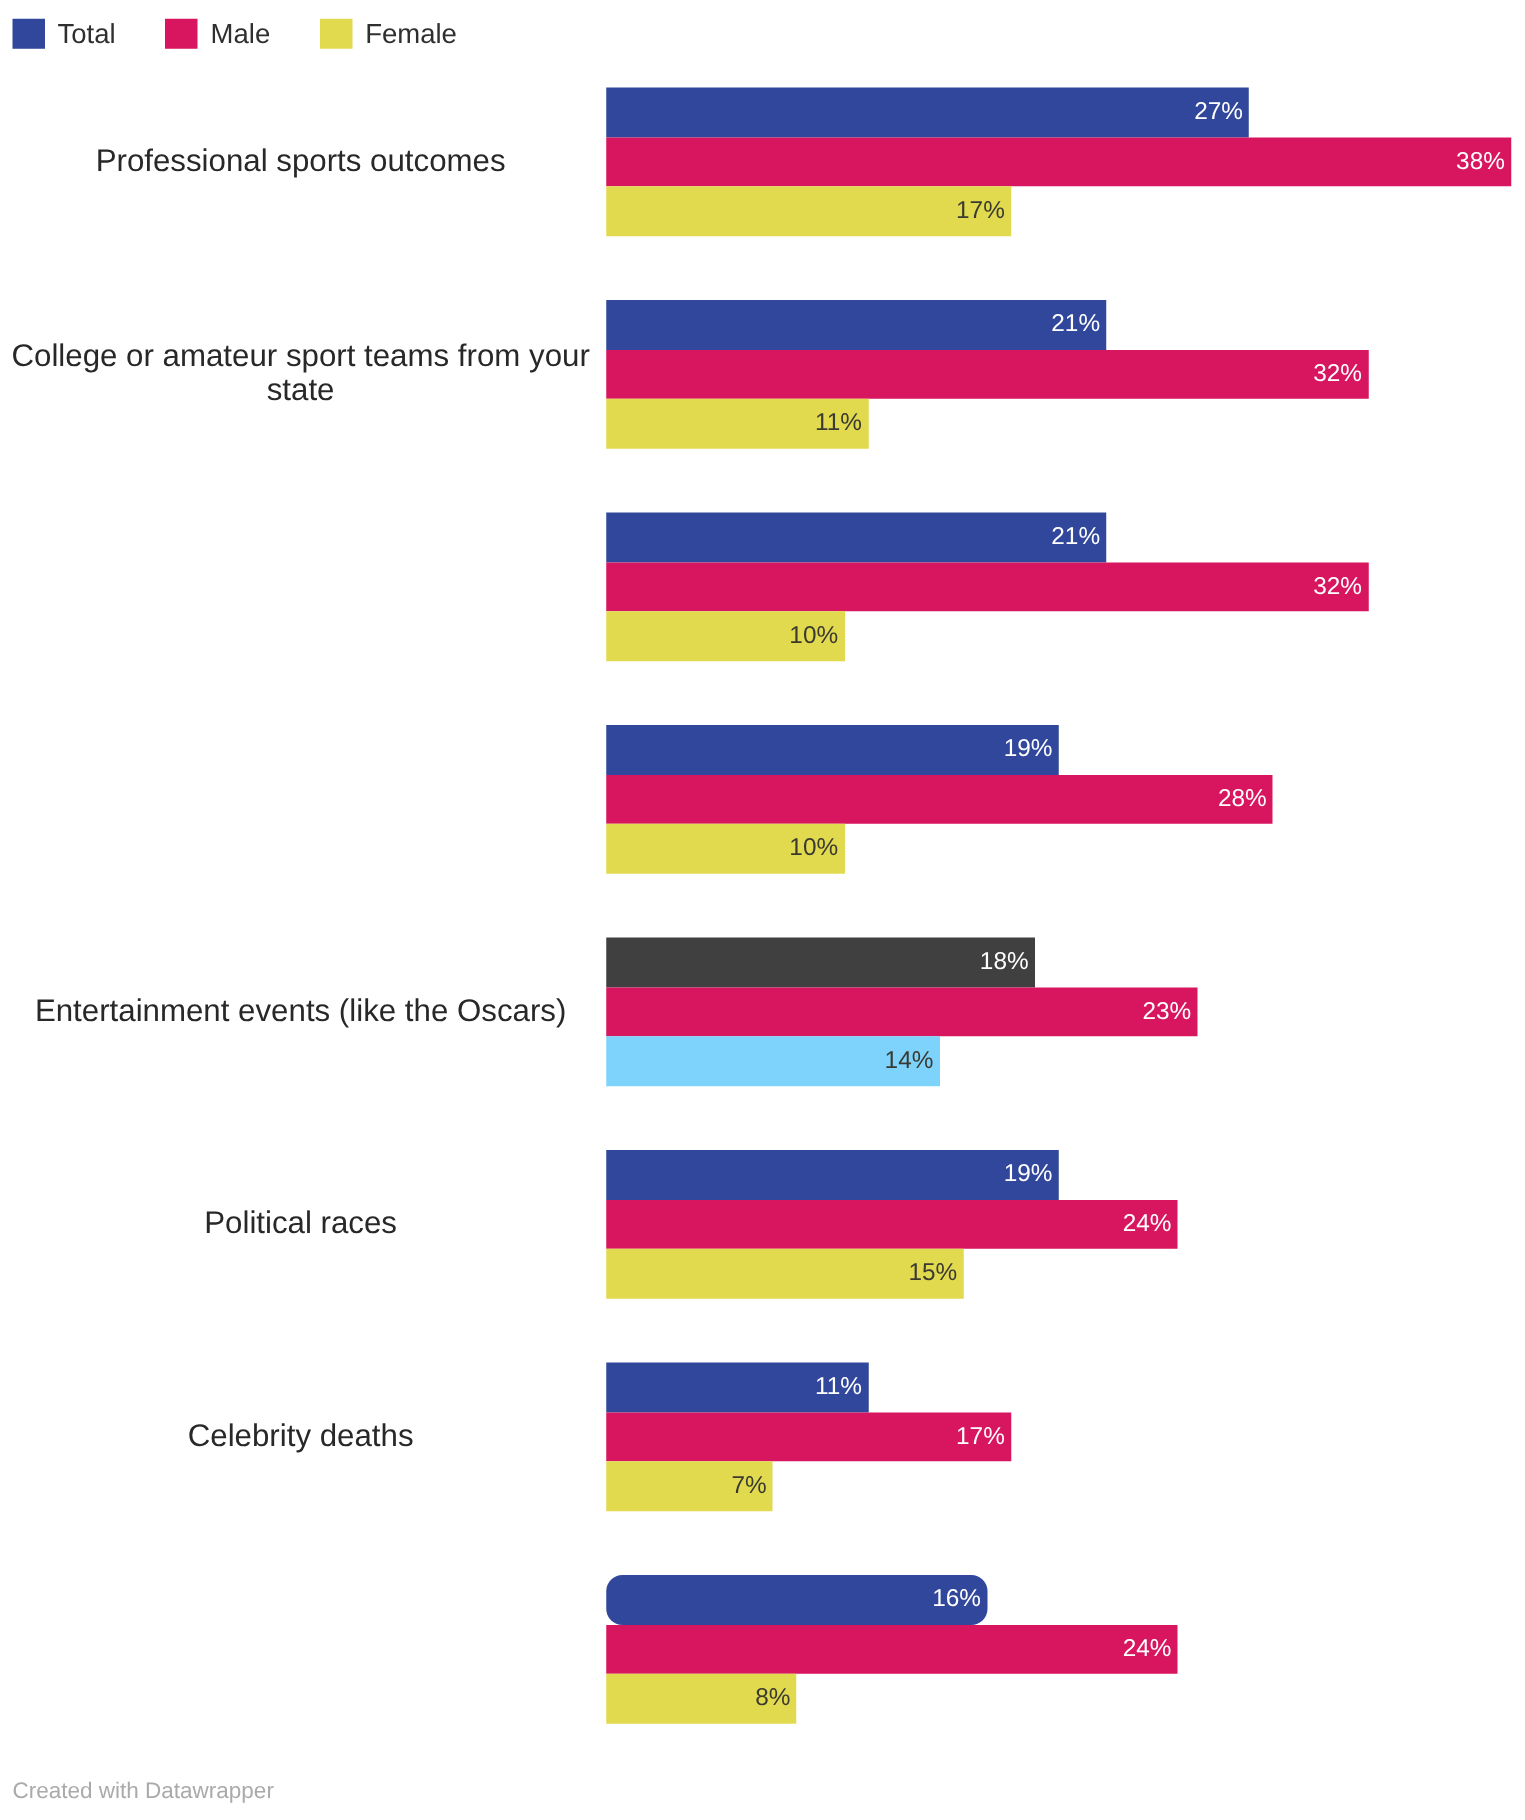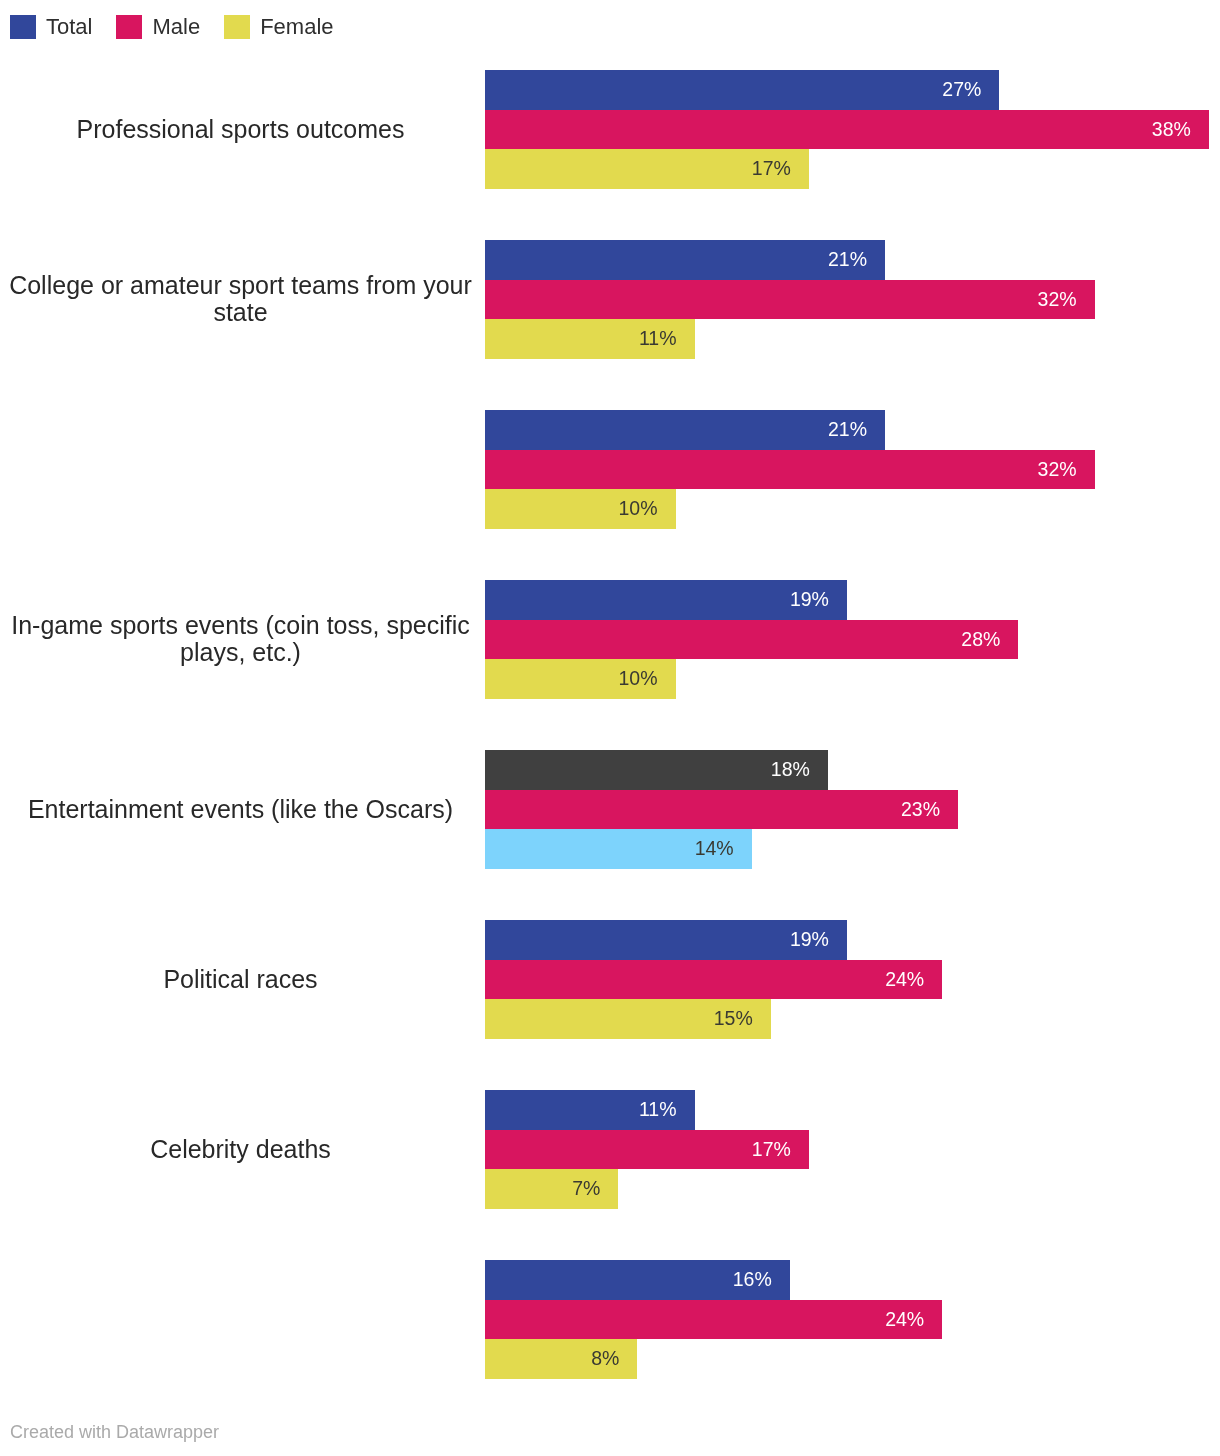--- a/index.html
+++ b/index.html
@@ -23,7 +23,7 @@
     height: 26px;
     display: flex;
     align-items: center;
-    gap: 0;
+    gap: 16px;
   }
   .legend-item {
     display: flex;

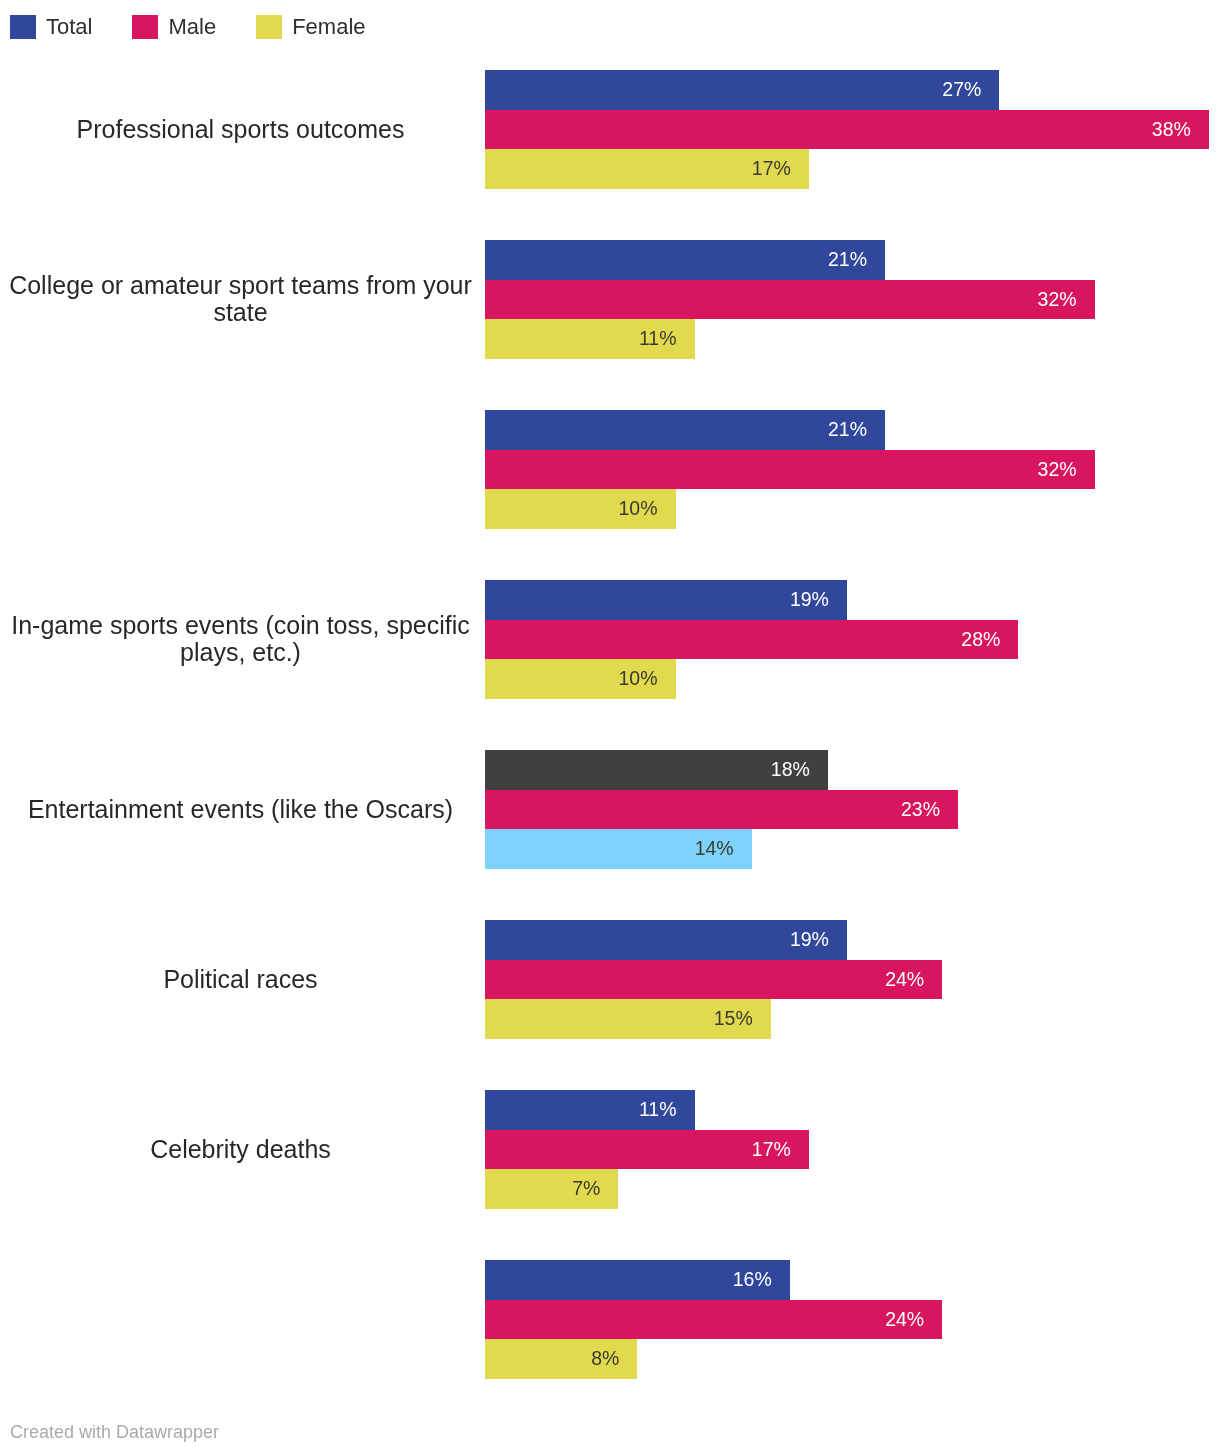--- a/index.html
+++ b/index.html
@@ -83,7 +83,7 @@
   .bar-value {
     font-size: 19.5px;
     line-height: 19.5px;
-    padding-right: 18px;
+    padding-right: 5px;
     white-space: nowrap;
   }
   .bar.total  .bar-value { color: #ffffff; }

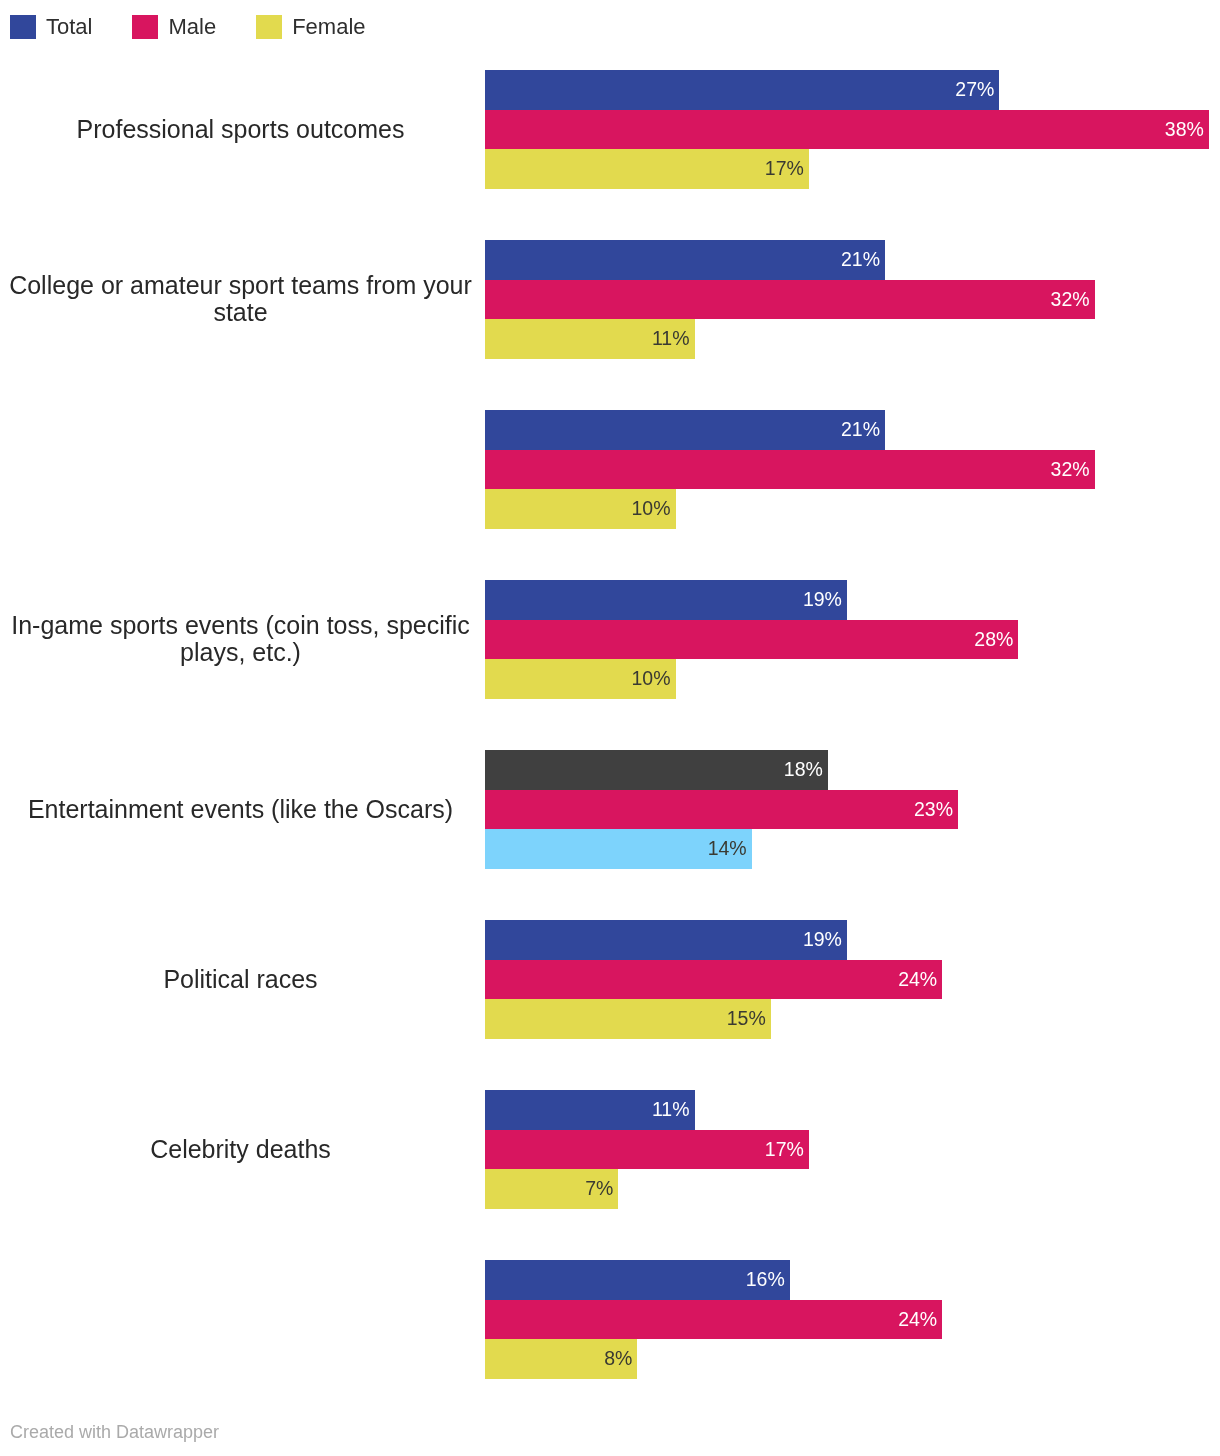--- a/index.html
+++ b/index.html
@@ -161,7 +161,6 @@
       </div>
     </div>
     <div class="group" style="top: 580px; height: 118.5px;">
-      <div class="group-label">In-game sports events (coin toss, specific plays, etc.)</div>
       <div class="bars">
         <div class="bar total" style="width: 361.95px; background: rgb(49, 71, 155);">
           <span class="bar-value">19%</span>

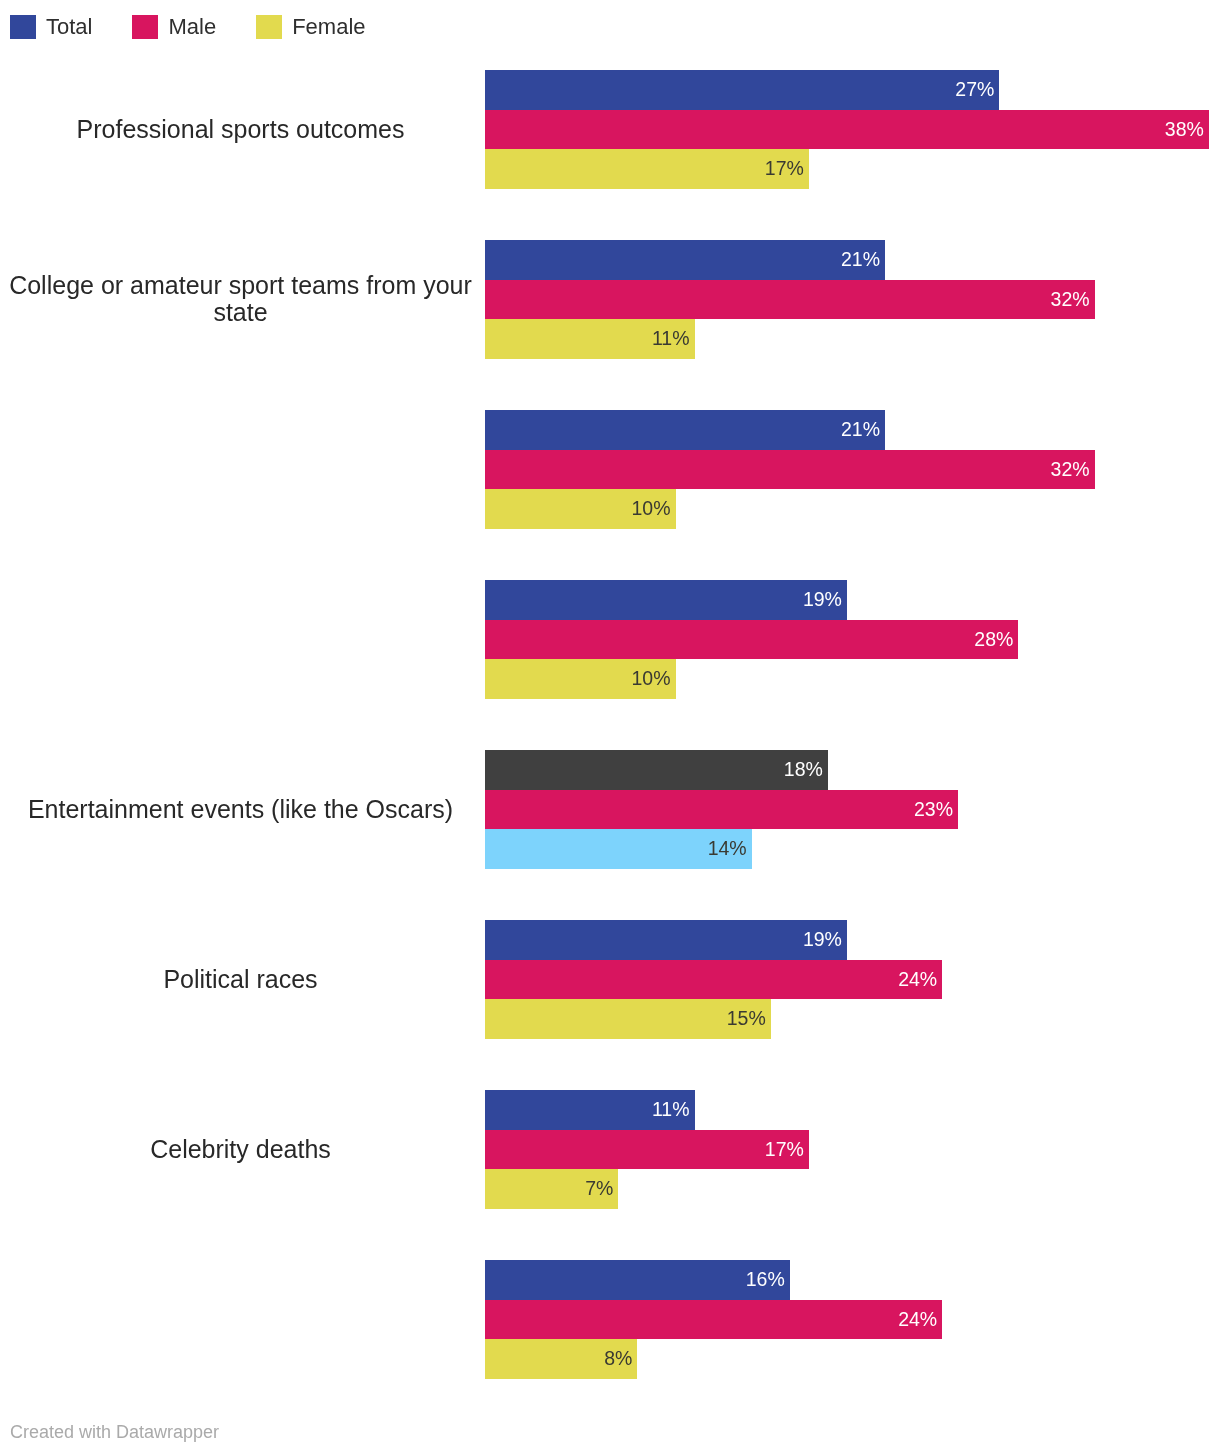--- a/index.html
+++ b/index.html
@@ -217,7 +217,7 @@
     </div>
     <div class="group" style="top: 1260px; height: 118.5px;">
       <div class="bars">
-        <div class="bar total" style="width: 304.8px; background: rgb(49, 71, 155);">
+        <div class="bar total" style="width: 304.8px; background: rgb(49, 71, 155); border-radius: 13px;">
           <span class="bar-value">16%</span>
         </div>
         <div class="bar male" style="width: 457.2px; background: rgb(216, 21, 95);">

